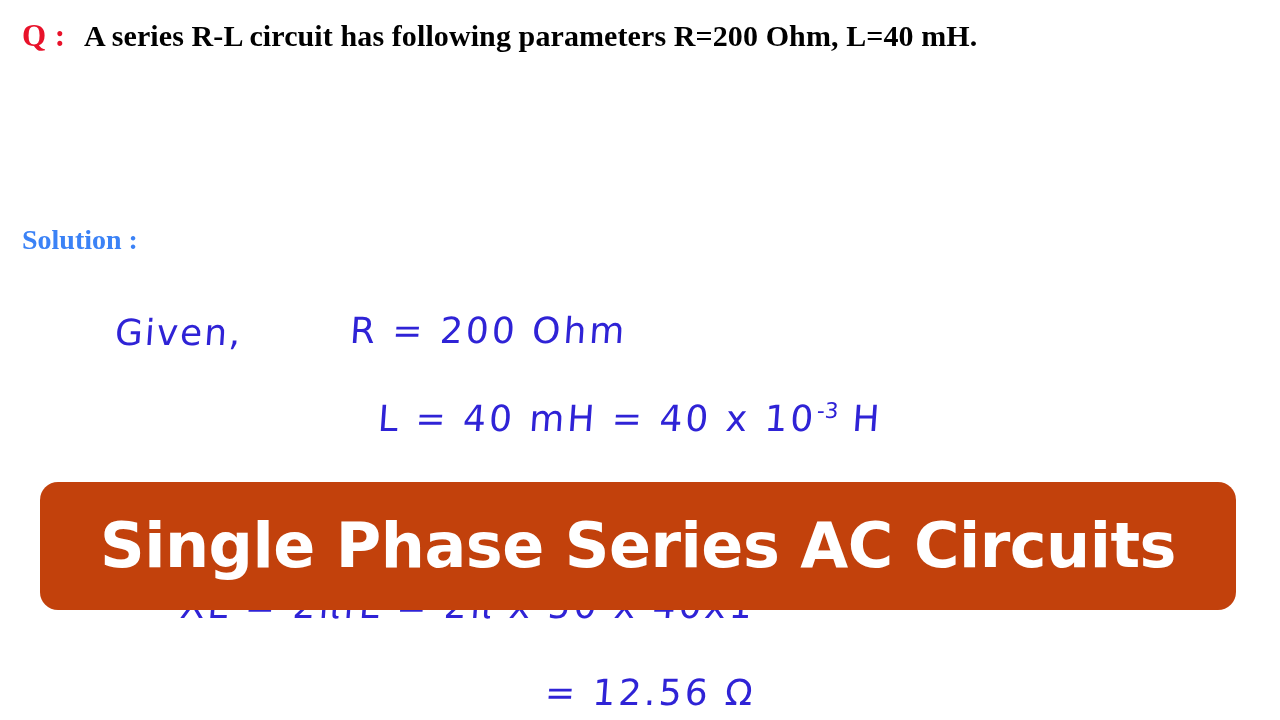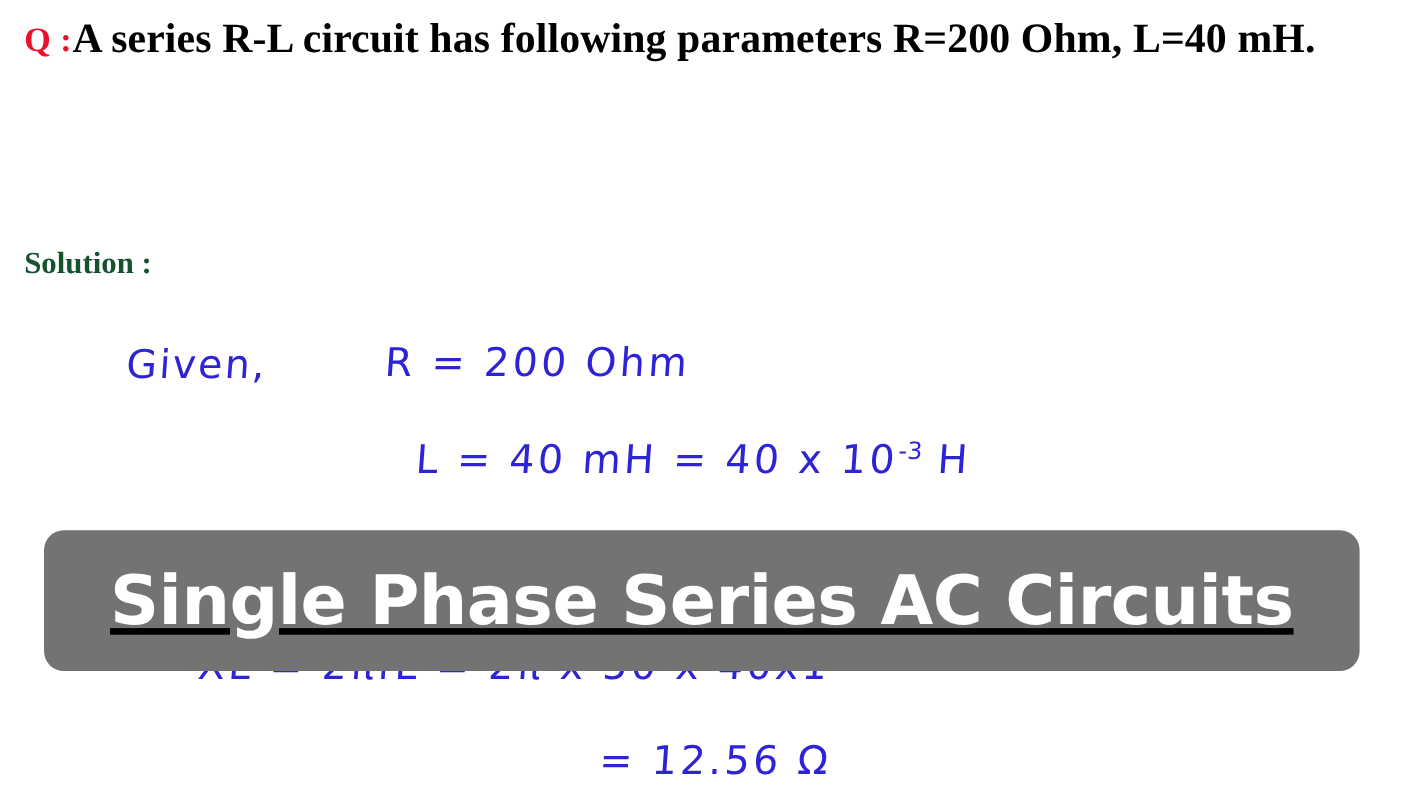--- a/index.html
+++ b/index.html
@@ -34,11 +34,11 @@
     letter-spacing: 0.5px;
   }
   .q-text {
-    margin-left: 44px;
+    margin-left: 62px;
     color: #000000;
     font-family: "Liberation Serif", serif;
     font-weight: bold;
-    font-size: 38px;
+    font-size: 30px;
     line-height: 43px;
     letter-spacing: 0.1px;
   }

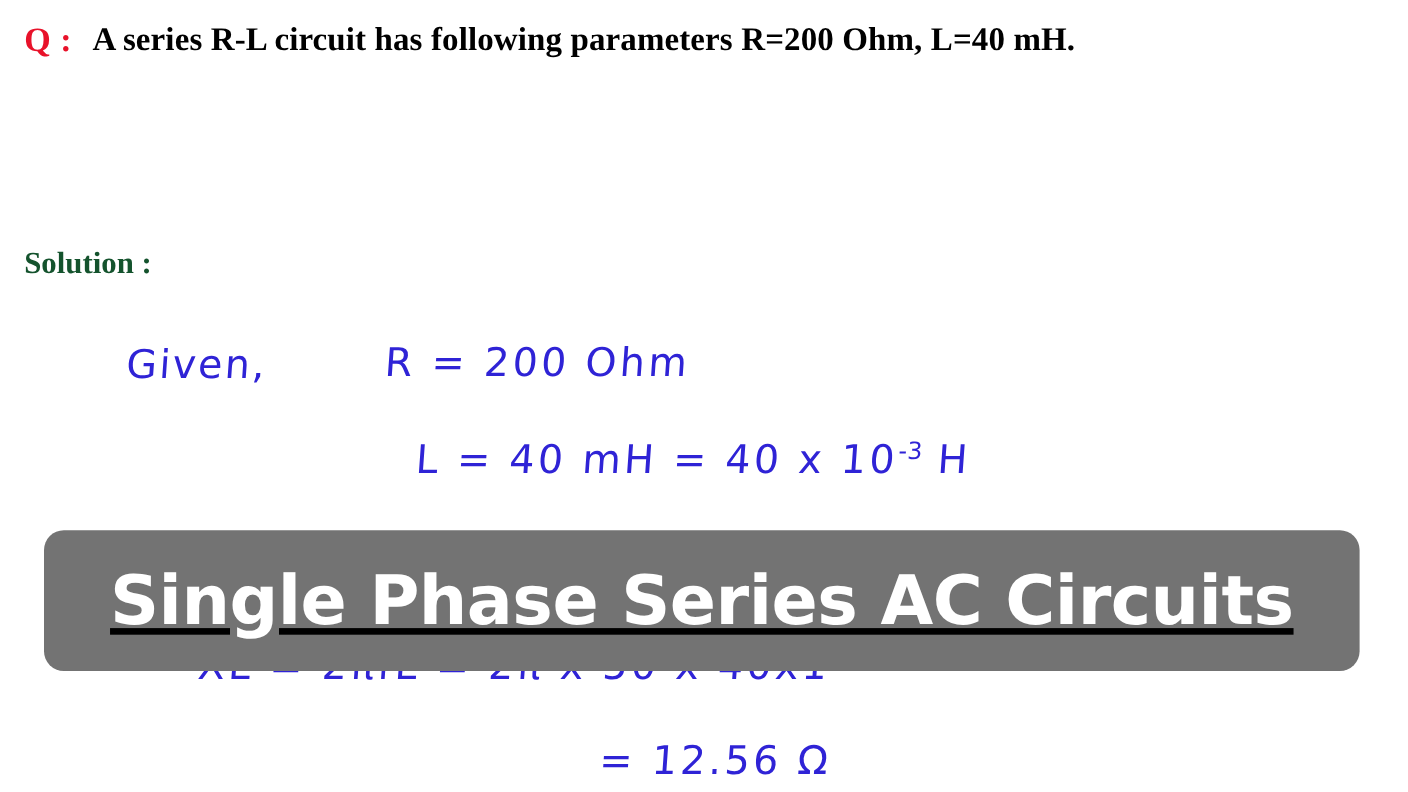--- a/index.html
+++ b/index.html
@@ -49,7 +49,7 @@
     position: absolute;
     top: 224px;
     left: 22px;
-    color: #14532d;
+    color: #3b82f6;
     font-family: "Liberation Serif", serif;
     font-weight: bold;
     font-size: 28px;

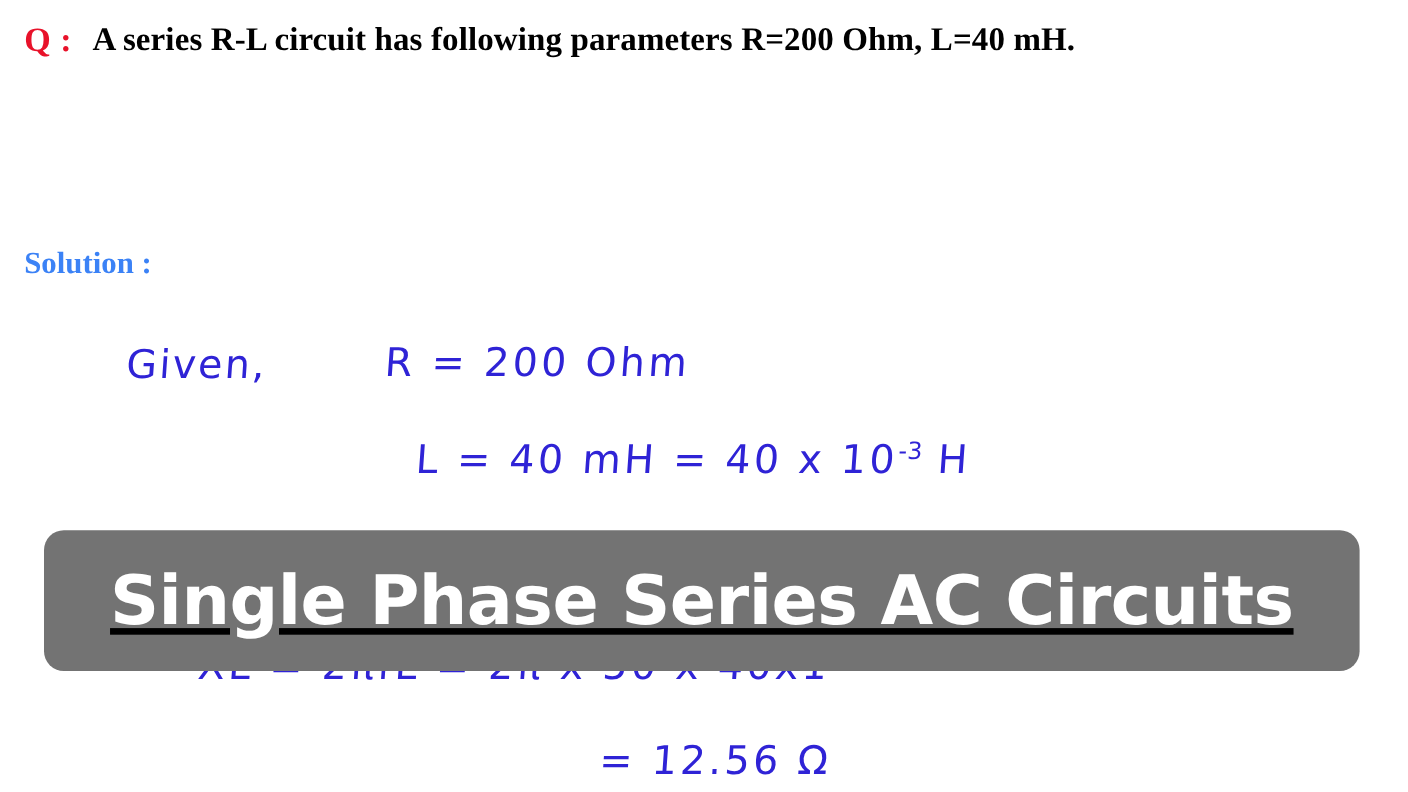--- a/index.html
+++ b/index.html
@@ -117,13 +117,12 @@
     top: 482px;
     width: 1196px;
     height: 128px;
-    background: #737373;
+    background: #c2410c;
     border-radius: 18px;
     display: flex;
     align-items: center;
     justify-content: center;
     box-sizing: border-box;
-    text-decoration: underline;
   }
   .title-banner .title-text {
     color: #ffffff;

